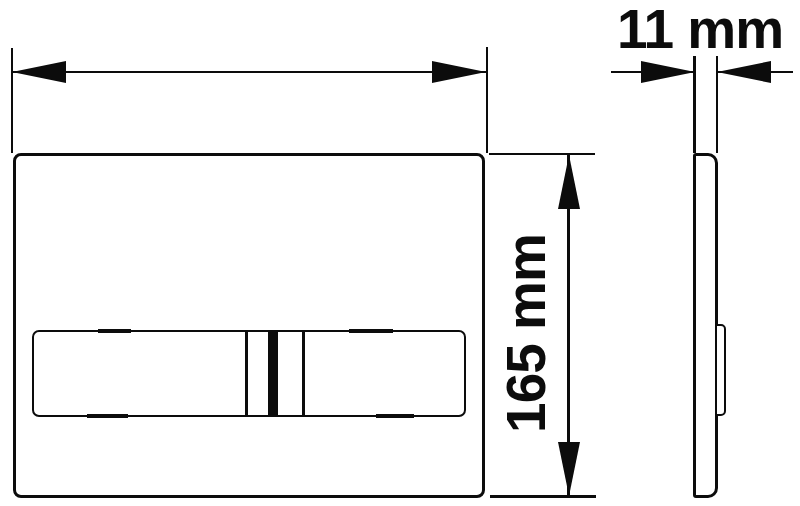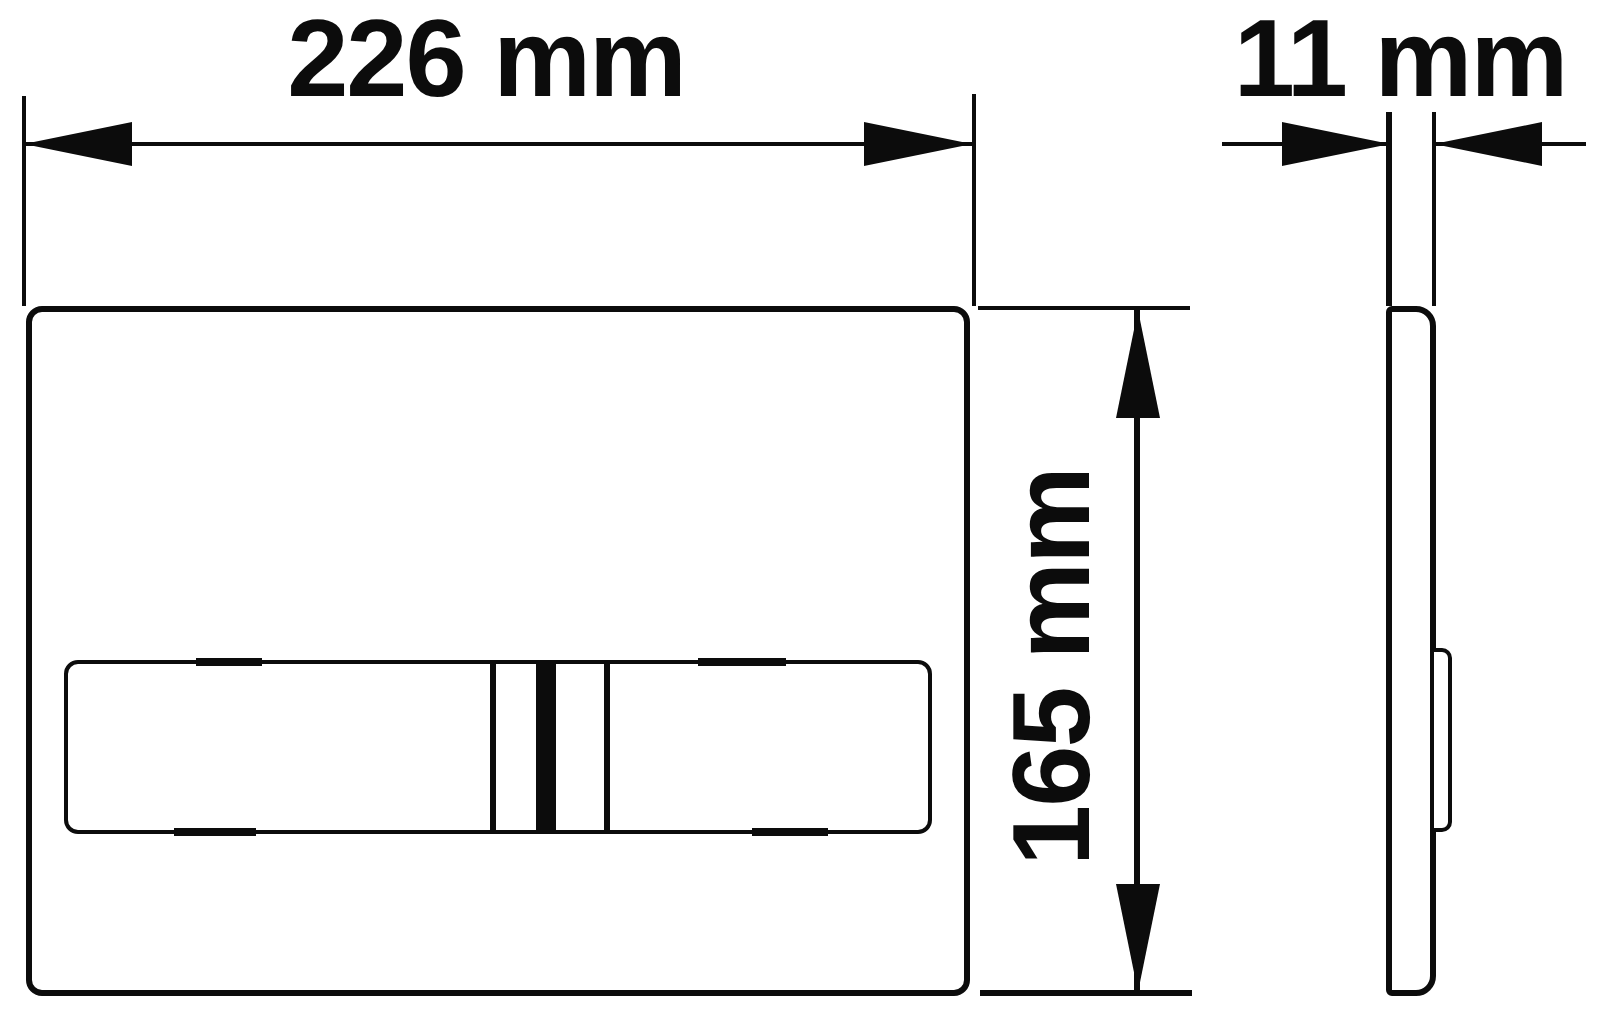--- a/index.html
+++ b/index.html
@@ -54,7 +54,6 @@
   <div class="abs outline" style="left:693px;top:153px;width:25px;height:345px;border-radius:3px 10px 10px 3px;"></div>
   <div class="abs" style="left:714.5px;top:324px;width:11px;height:92px;border:2.5px solid var(--line);background:var(--bg);border-radius:0 5px 5px 0;"></div>
 
-  <div class="dim-label" style="left:123px;top:2px;width:240px;">226 mm</div>
   <div class="abs stroke" style="left:10.5px;top:48px;width:2.5px;height:105px;"></div>
   <div class="abs stroke" style="left:485.5px;top:47px;width:2.5px;height:106px;"></div>
   <div class="abs stroke" style="left:12px;top:70.9px;width:474px;height:2.5px;"></div>

